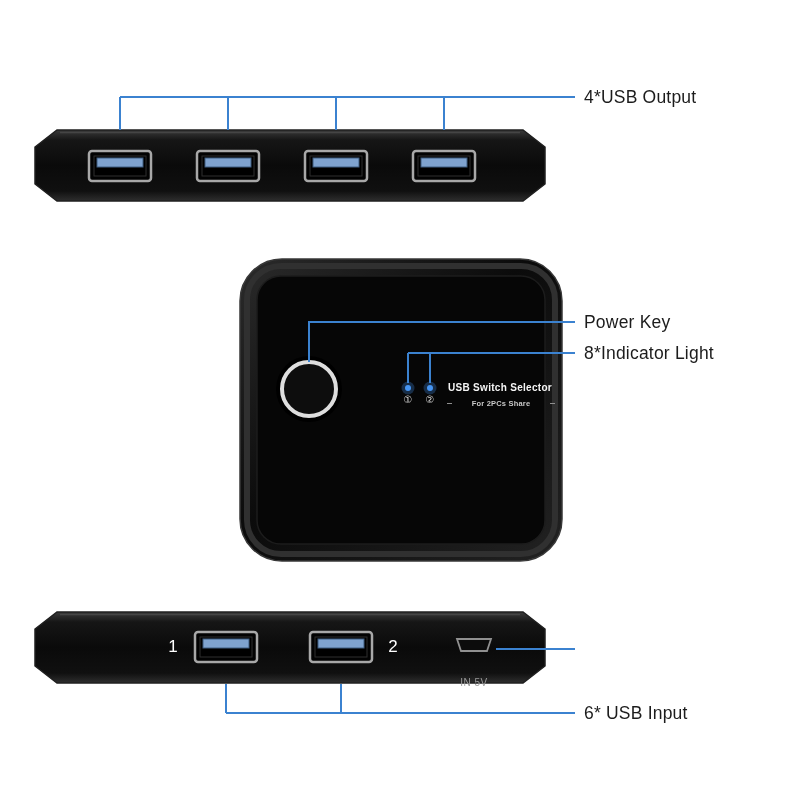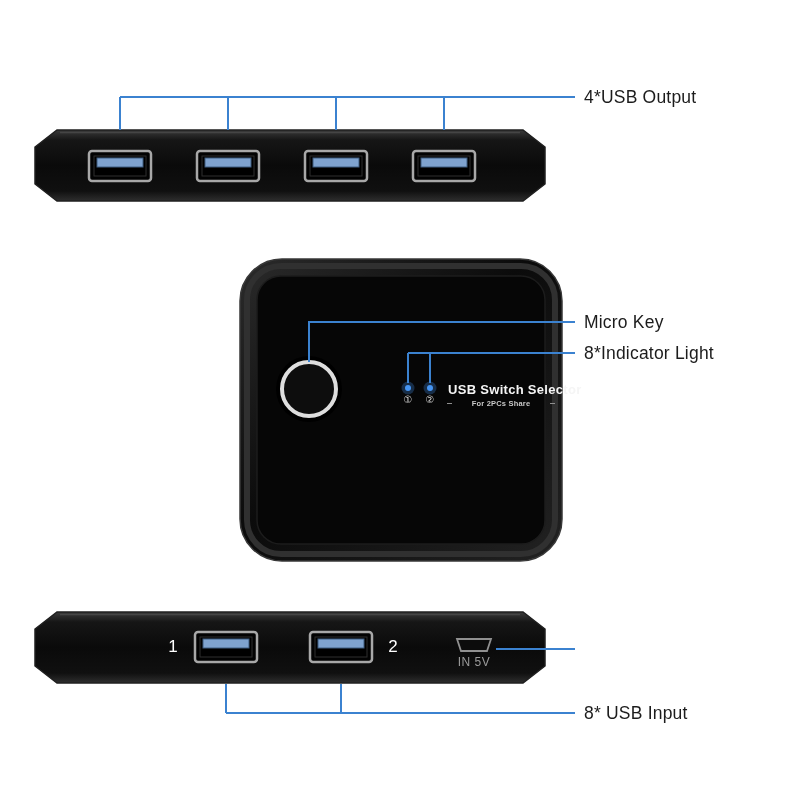--- a/index.html
+++ b/index.html
@@ -140,7 +140,7 @@
   </svg>
 
   <div class="label" style="top:97px">4*USB Output</div>
-  <div class="label" style="top:322px">Micro Key</div>
+  <div class="label" style="top:322px">Power Key</div>
   <div class="label" style="top:353px">8*Indicator Light</div>
   <div class="label" style="top:713px">8* USB Input</div>
 

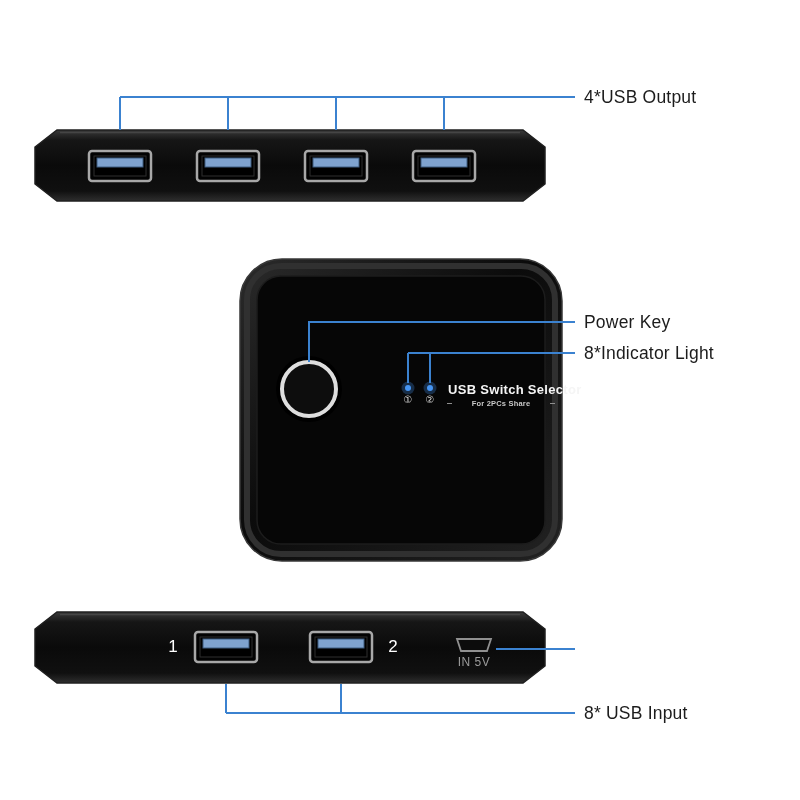--- a/index.html
+++ b/index.html
@@ -25,7 +25,7 @@
   
   .device-title{
     position:absolute;left:448px;top:382px;
-    font-size:13px;font-weight:bold;color:#f5f5f5;letter-spacing:.3px;white-space:nowrap;
+    font-size:10px;font-weight:bold;color:#f5f5f5;letter-spacing:.3px;white-space:nowrap;
   }
   .device-subtitle{
     position:absolute;left:447px;top:399px;width:108px;

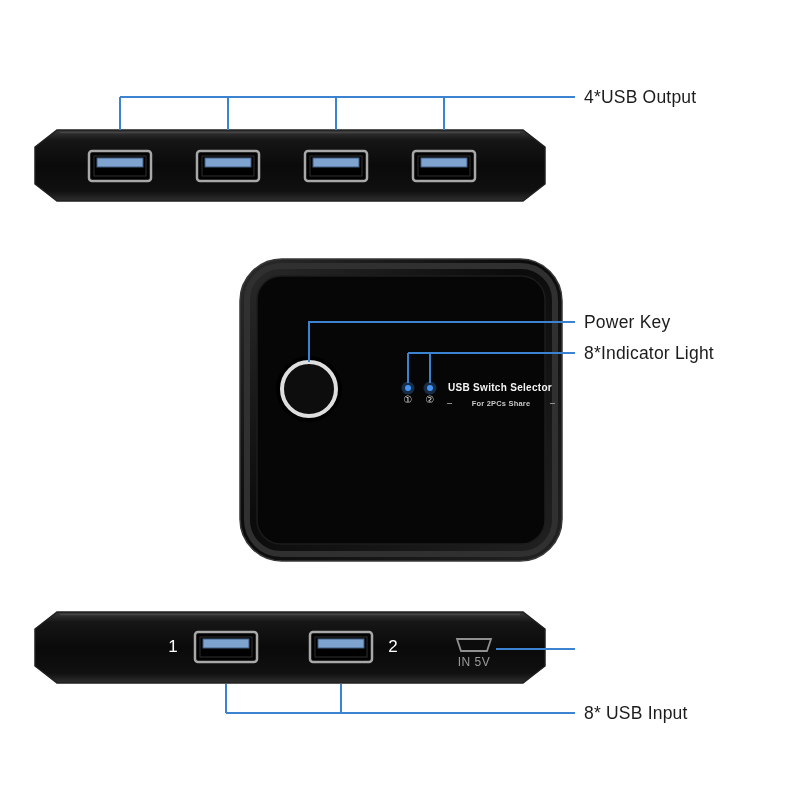--- a/index.html
+++ b/index.html
@@ -45,7 +45,7 @@
   }
   .power-port-text{
     position:absolute;transform:translate(-50%,-50%);
-    font-size:12px;color:#9a9a9a;letter-spacing:.5px;white-space:nowrap;
+    font-size:10px;color:#9a9a9a;letter-spacing:.5px;white-space:nowrap;margin-top:20px;
   }
 </style>
 </head>

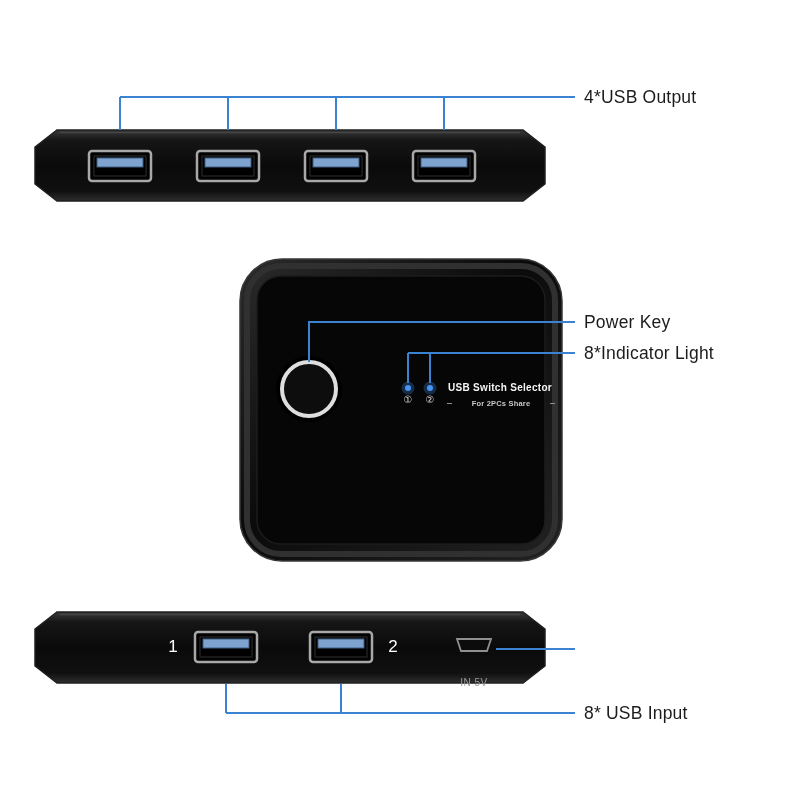--- a/index.html
+++ b/index.html
@@ -142,7 +142,7 @@
   <div class="label" style="top:97px">4*USB Output</div>
   <div class="label" style="top:322px">Power Key</div>
   <div class="label" style="top:353px">8*Indicator Light</div>
-  <div class="label" style="top:713px">8* USB Input</div>
+  <div class="label" style="top:713px">6* USB Input</div>
 
   <div class="device-title">USB Switch Selector</div>
   <div class="device-subtitle">

